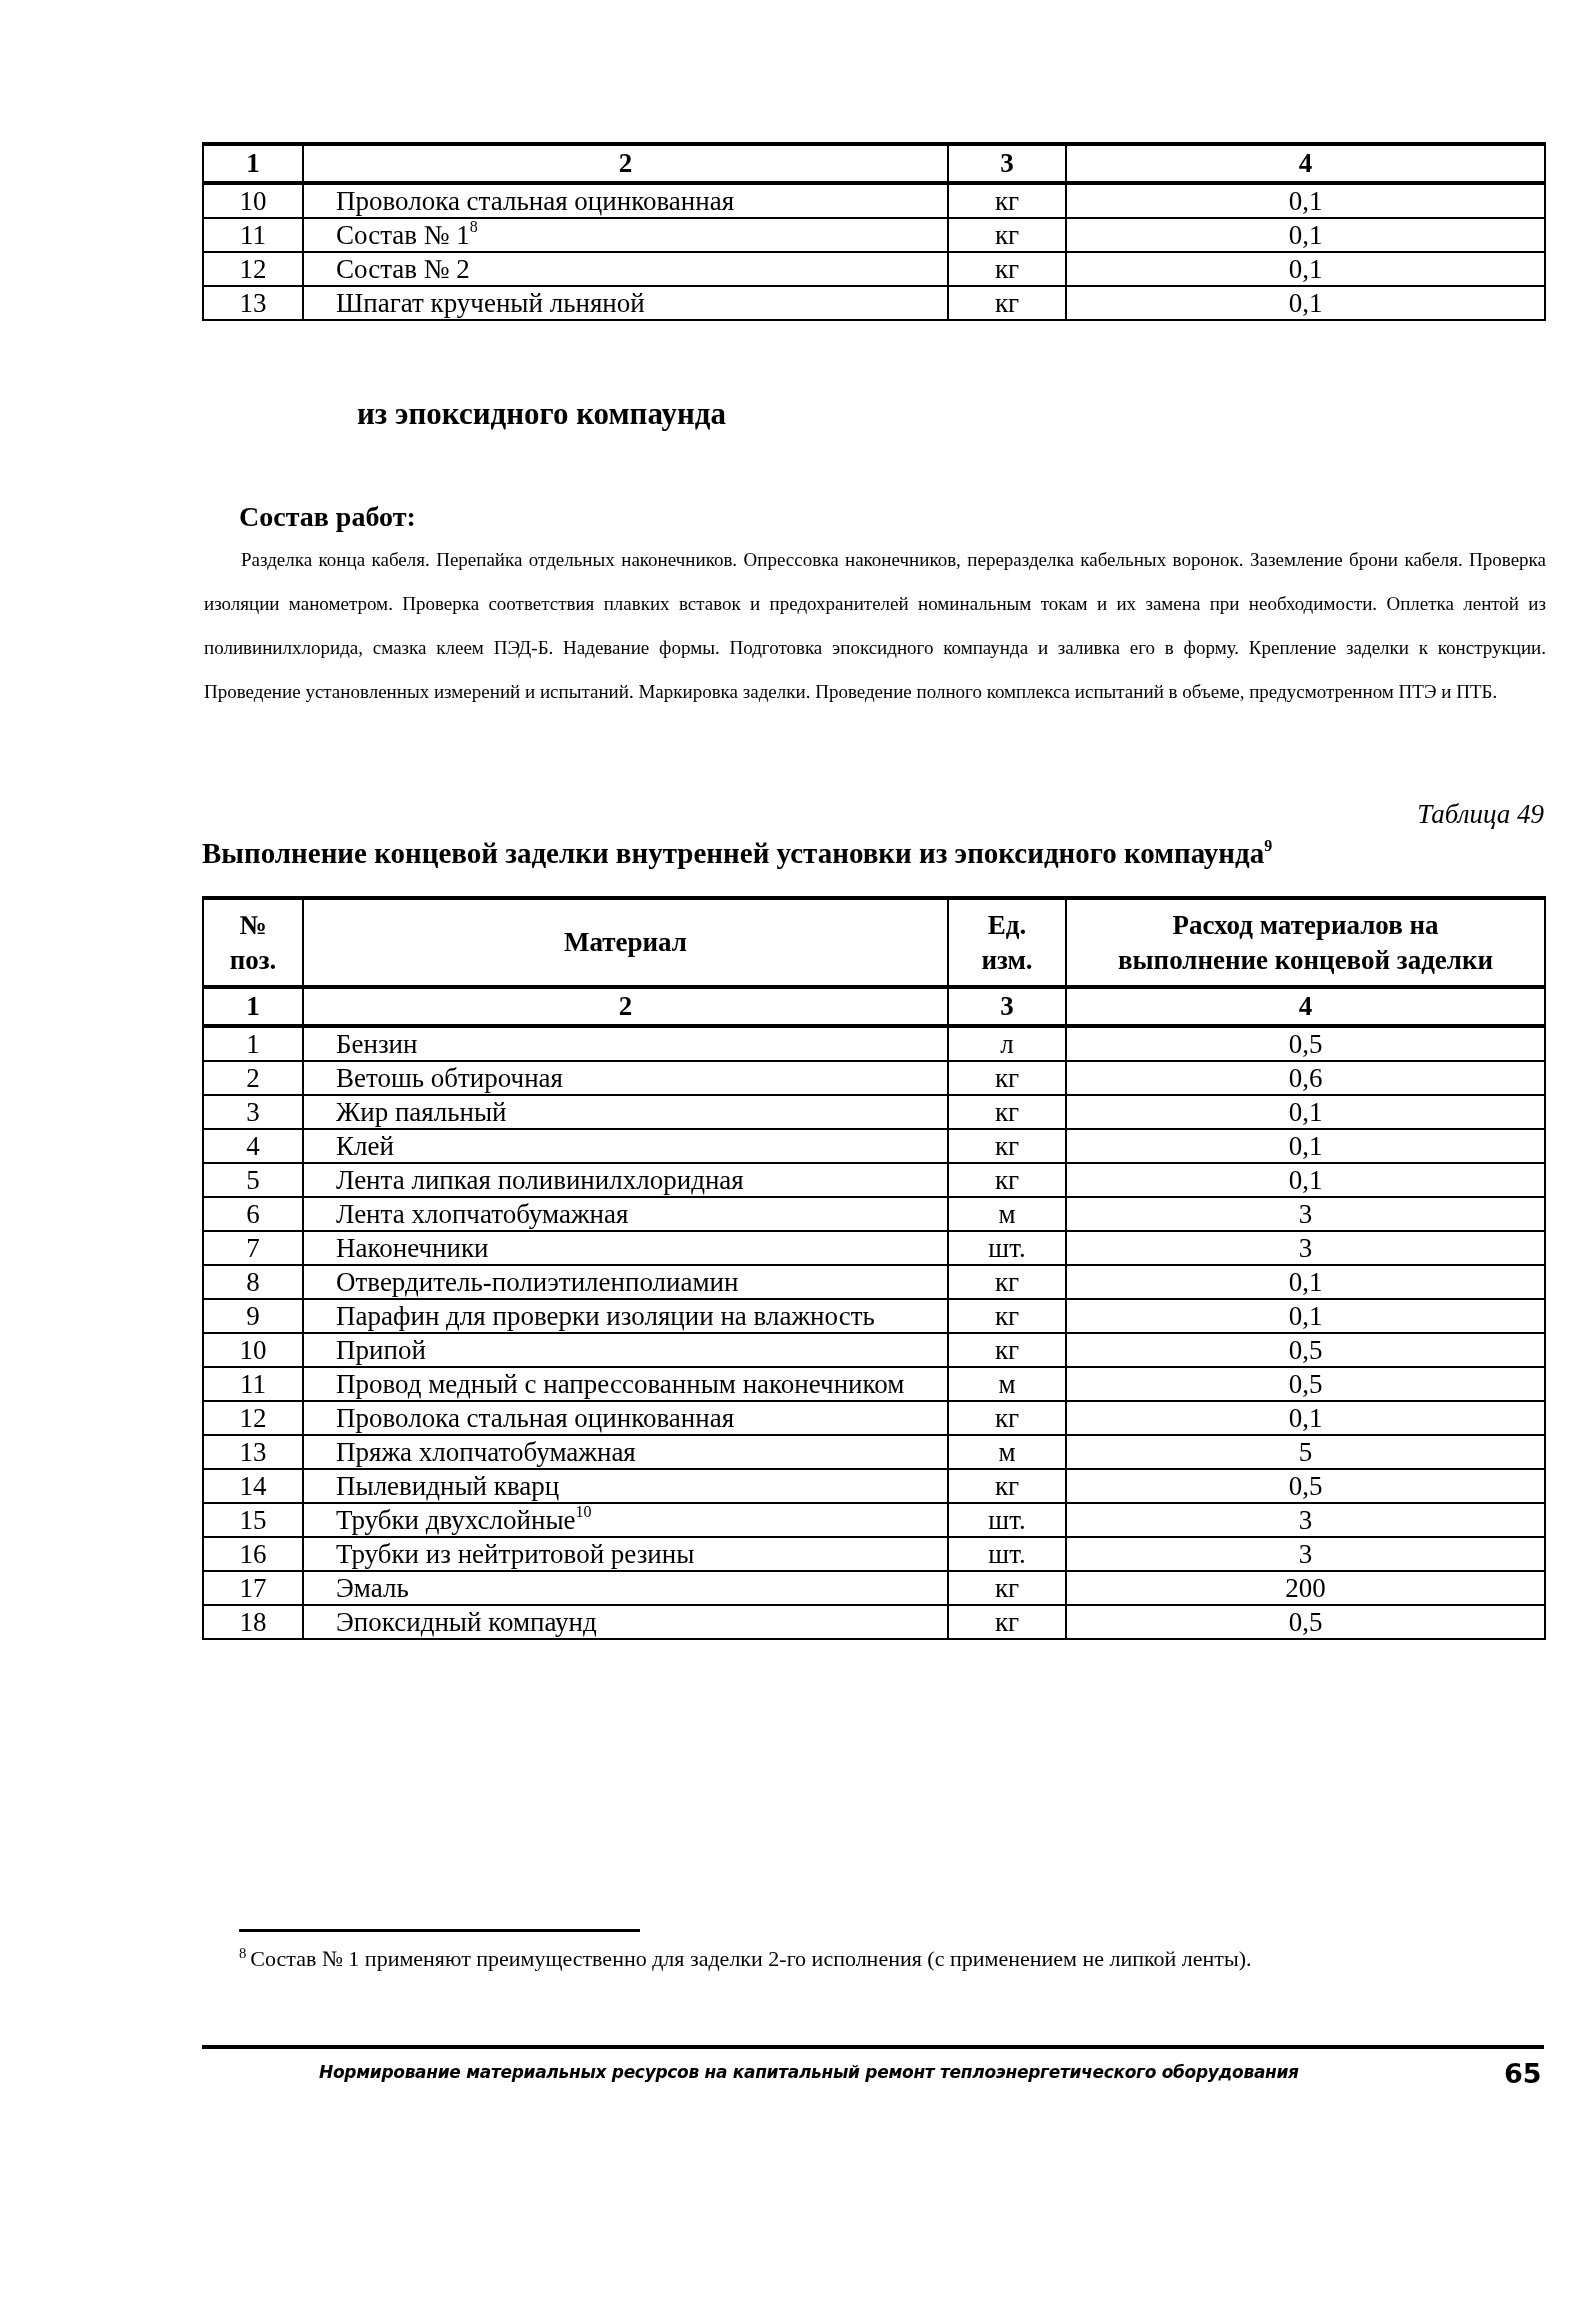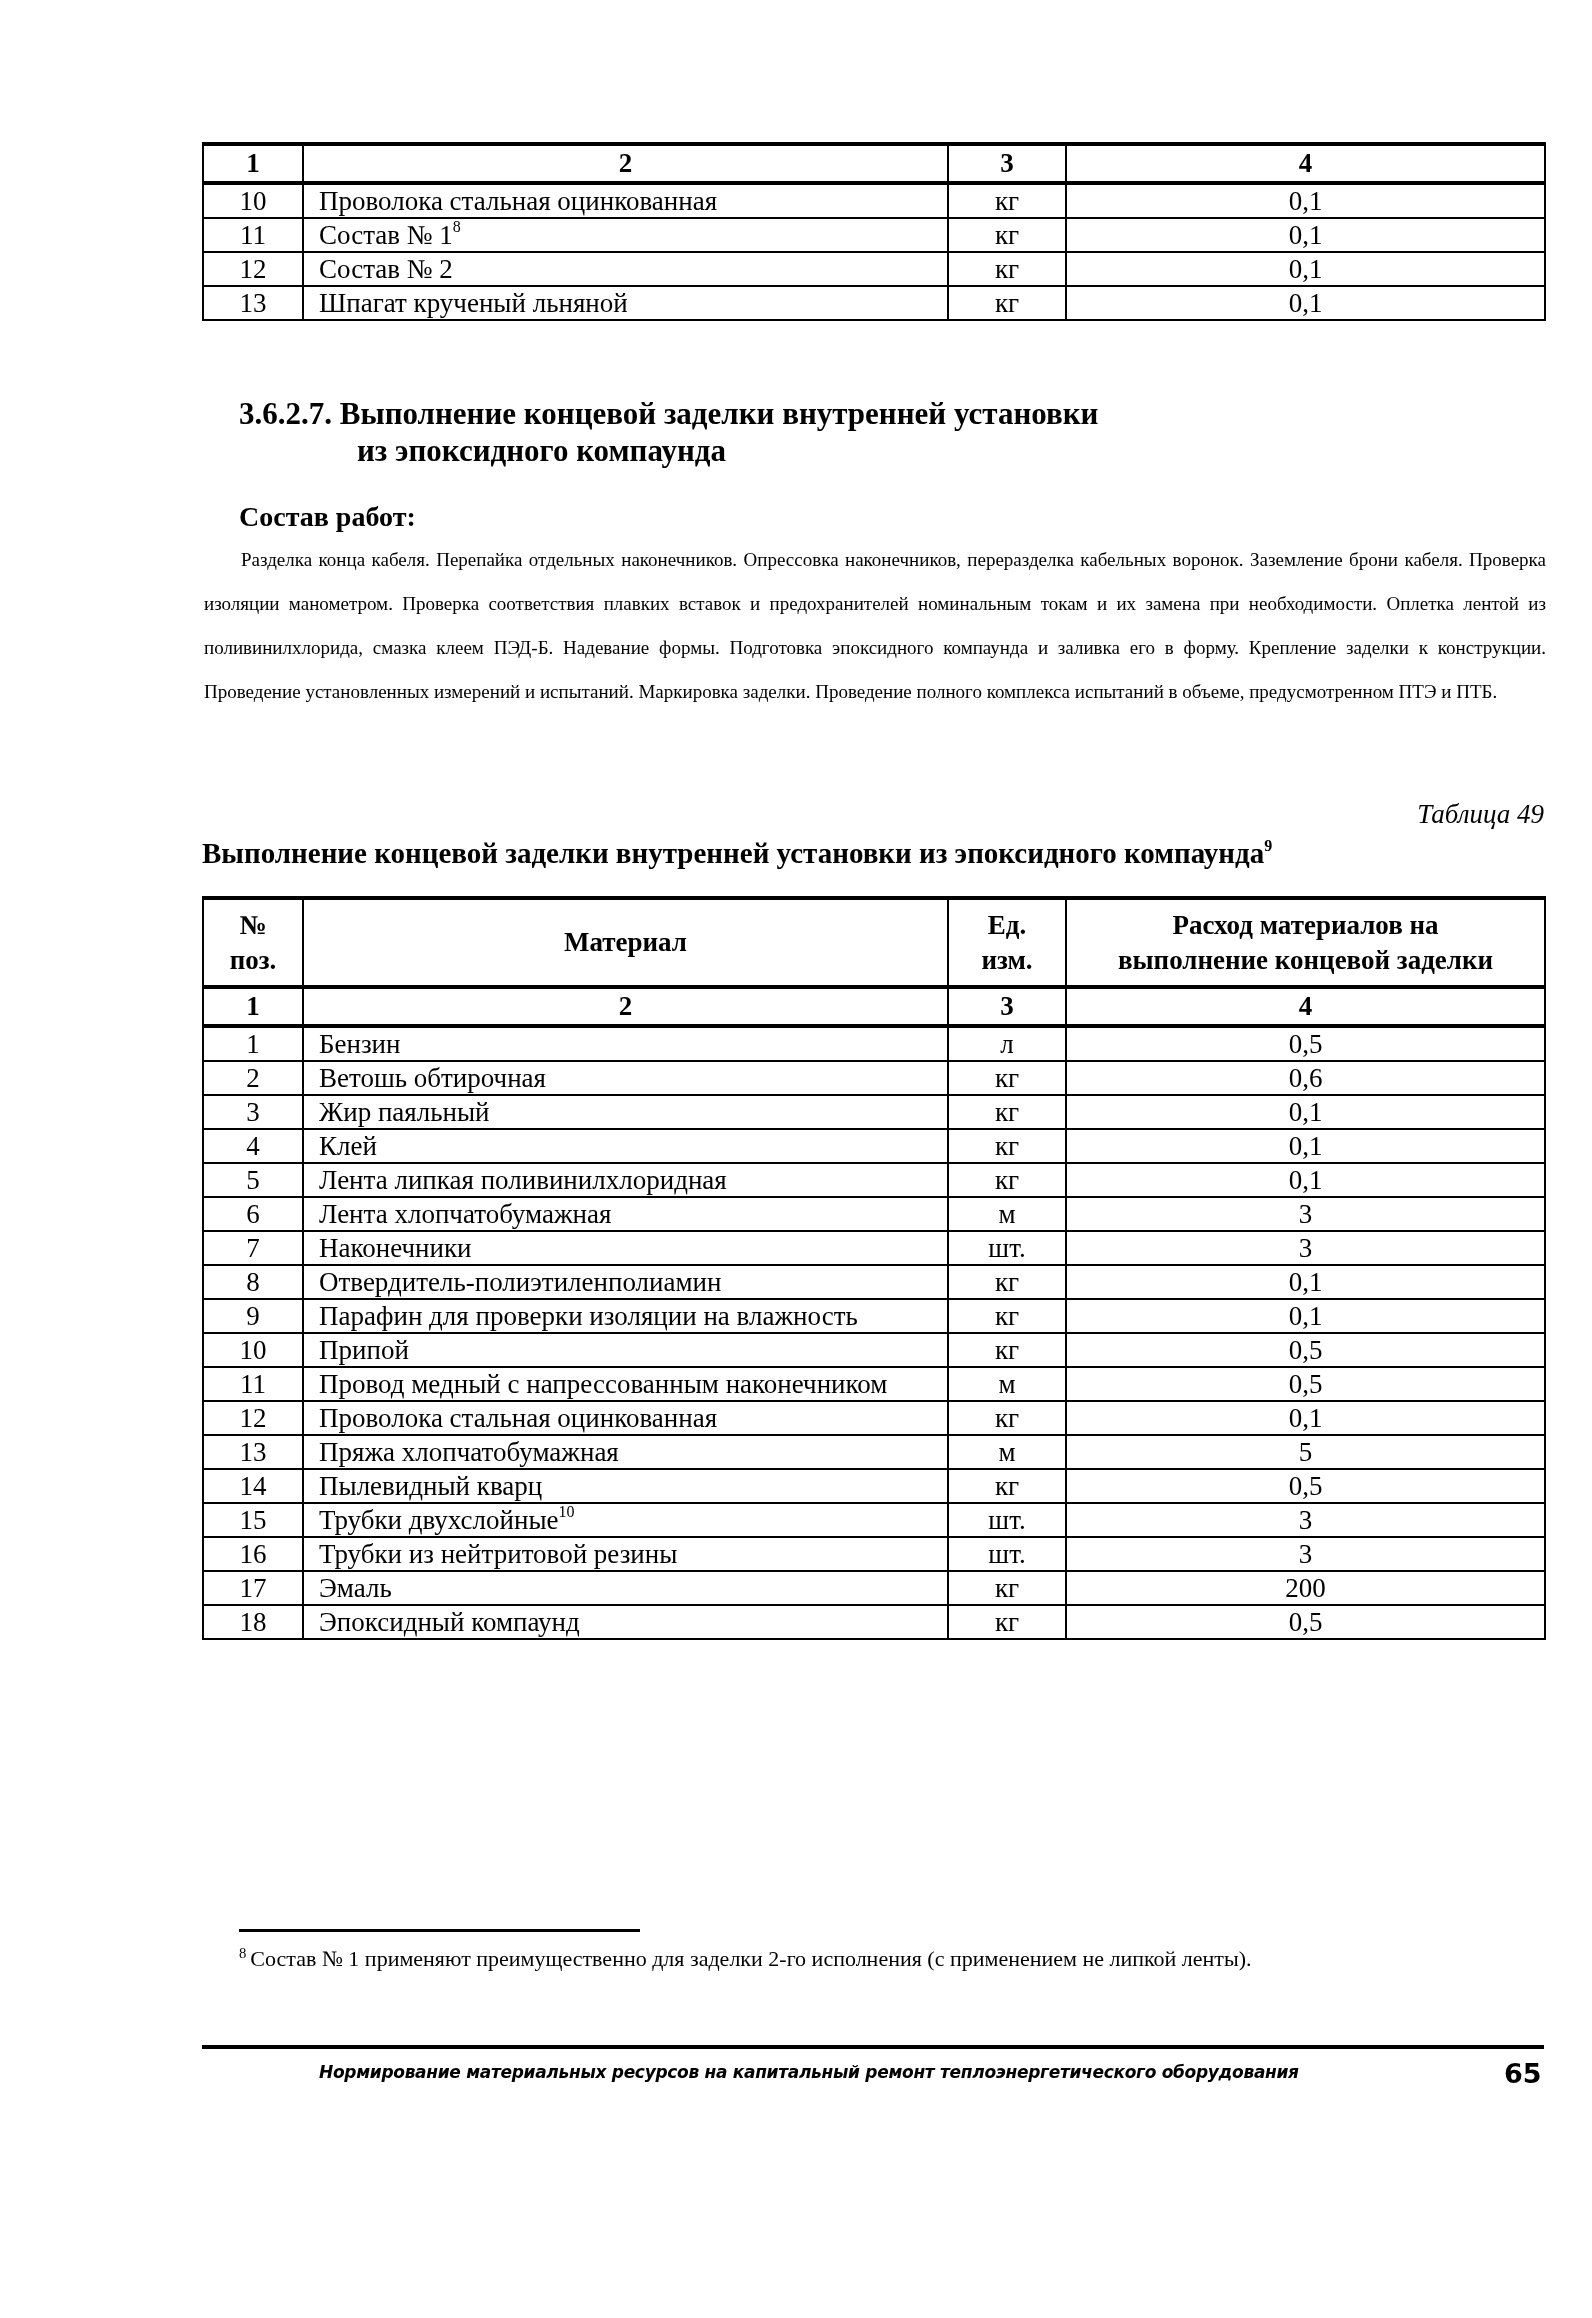--- a/index.html
+++ b/index.html
@@ -23,7 +23,7 @@
   table.grid col.c3 { width: 118px; }
   table.grid col.c4 { width: 479px; }
   table.grid td.n, table.grid td.u, table.grid td.v { text-align: center; }
-  table.grid td.m { text-align: left; padding-left: 15px; font-family: Liberation Serif, serif; }
+  table.grid td.m { text-align: left; padding-left: 32px; font-family: Liberation Serif, serif; }
   table.grid tr.idx td { font-weight: bold; text-align: center; height: 35px; border-bottom-width: 4px; }
   table.grid tr.row td { height: 32px; }
   table.grid tr.hdr th { font-weight: bold; text-align: center; height: 85px; border-bottom-width: 4px; border-top-width: 4px; line-height: 35px; }

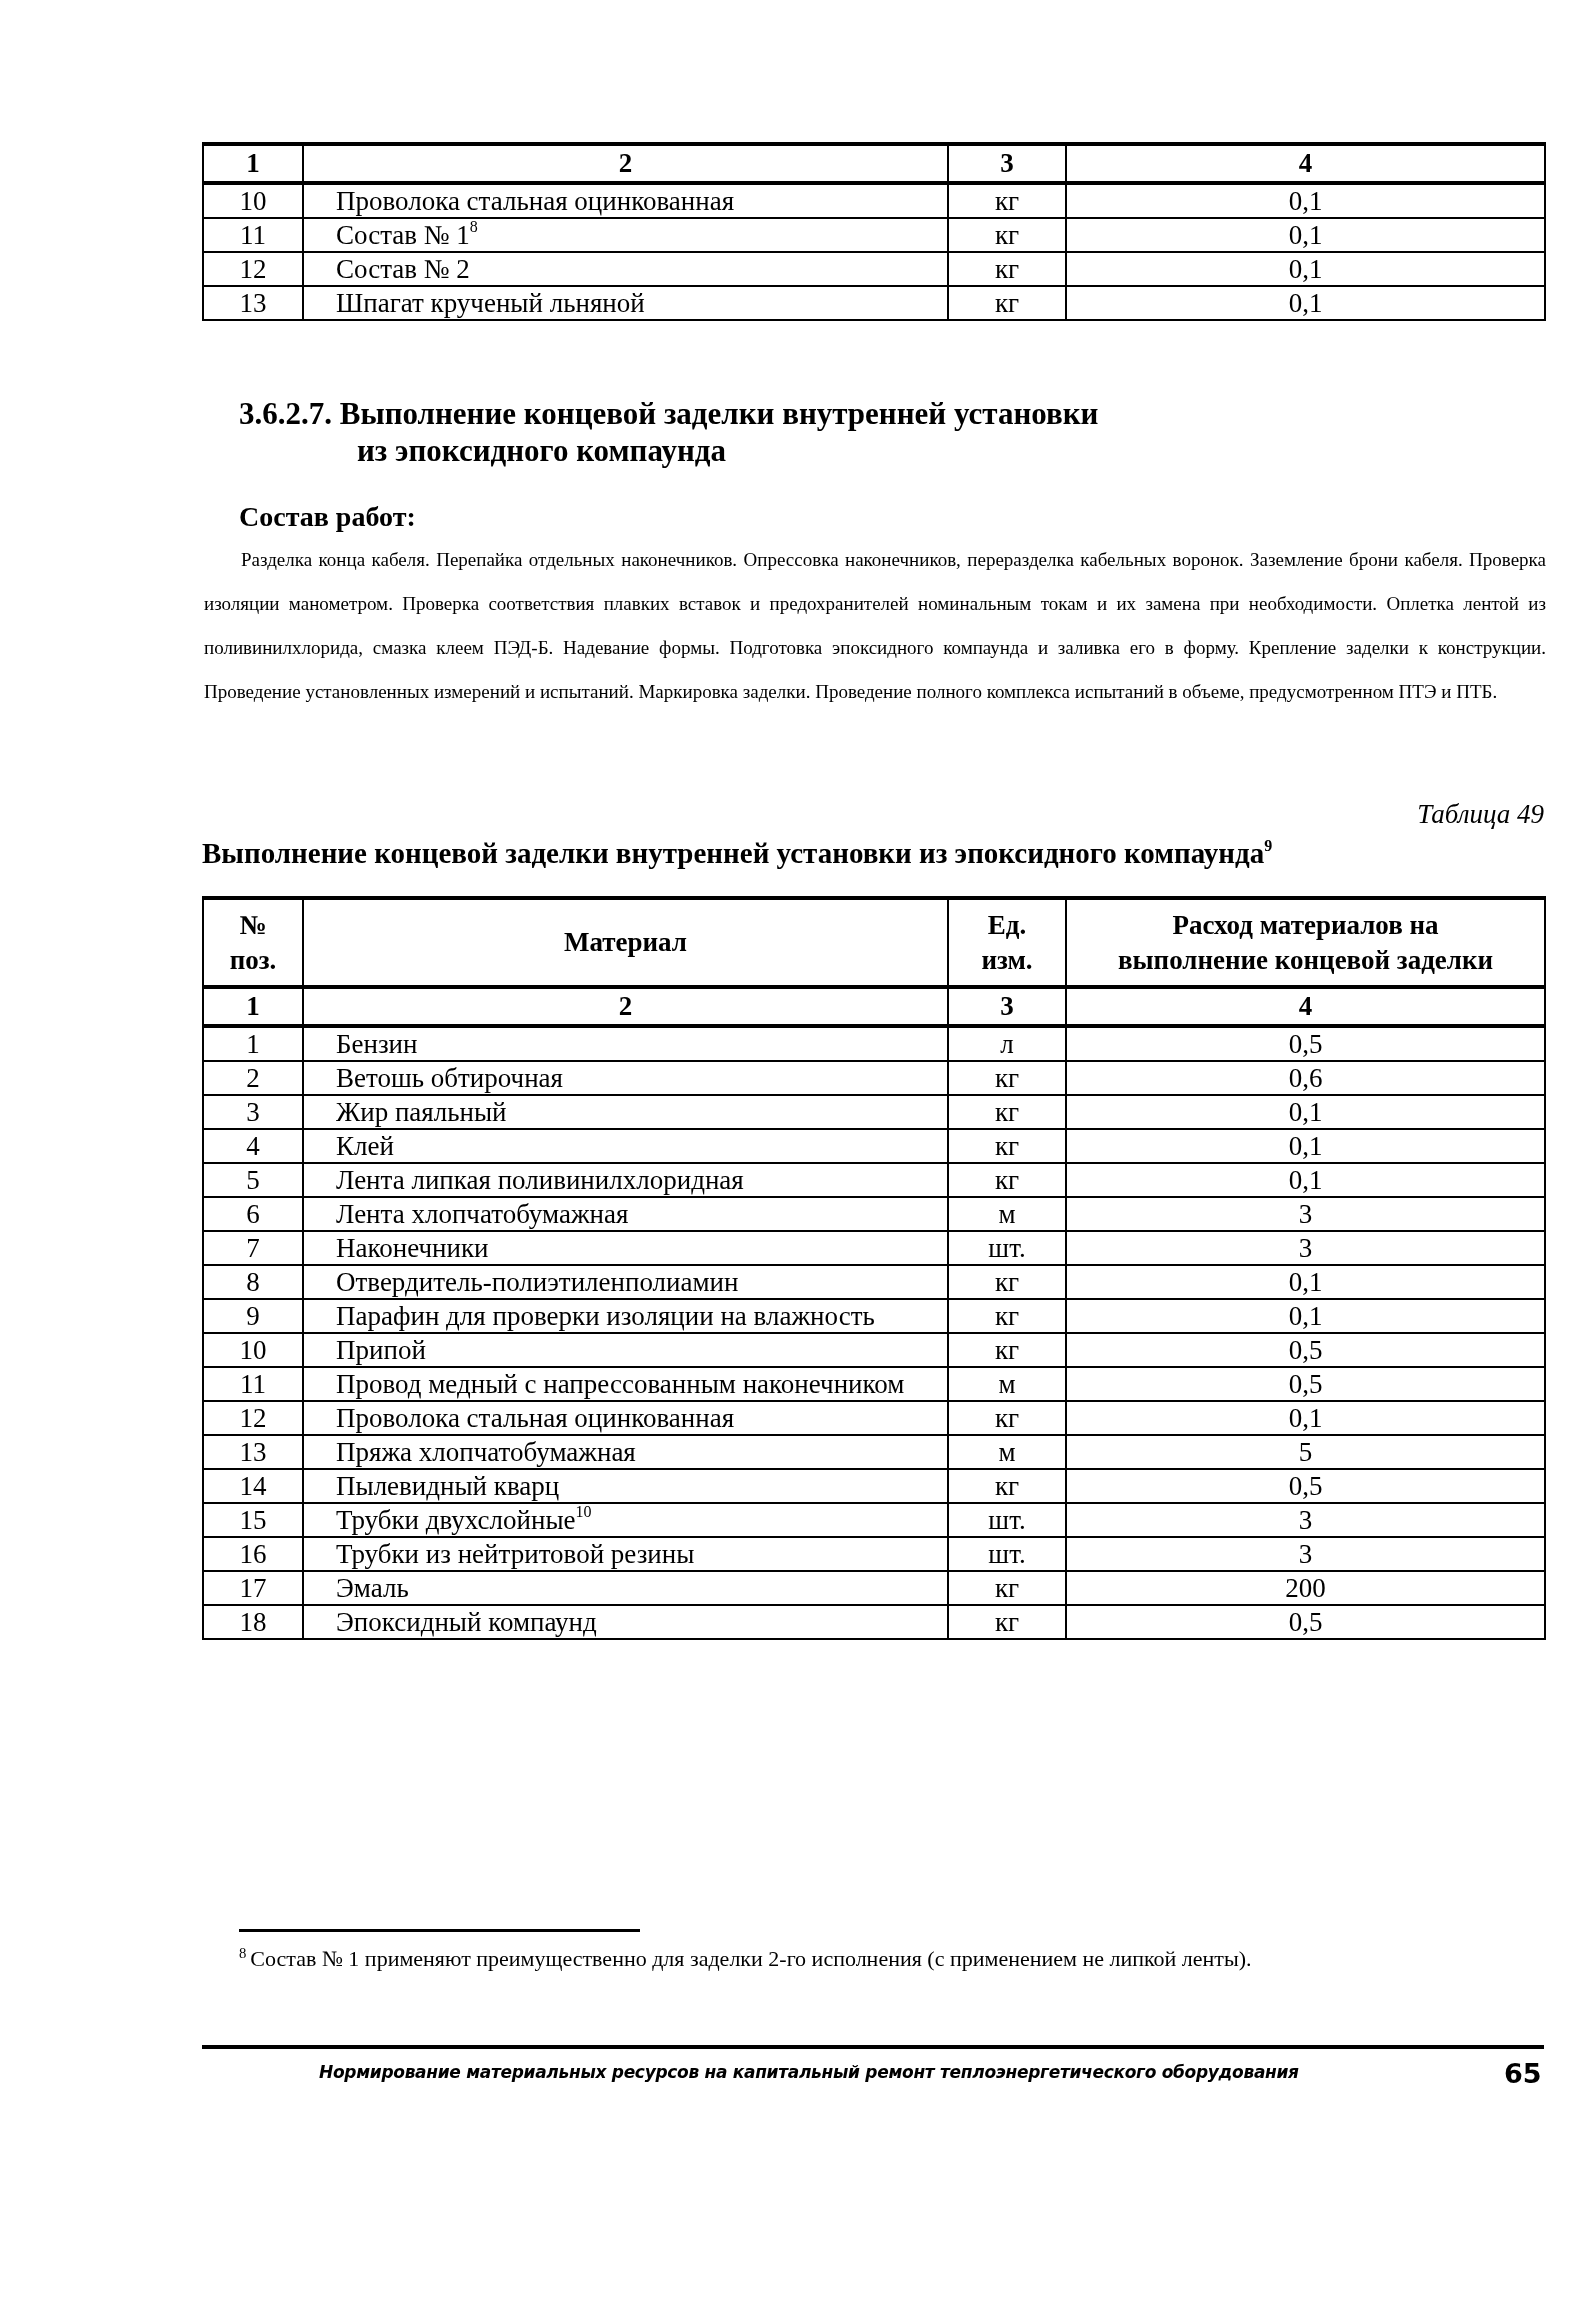--- a/index.html
+++ b/index.html
@@ -102,7 +102,6 @@
 </table>
 
 <div id="section-title" class="abs">
-  <span>3.6.2.7. Выполнение концевой заделки внутренней установки</span>
   <span class="line2">из эпоксидного компаунда</span>
 </div>
 <div id="work-heading" class="abs">Состав работ:</div>

